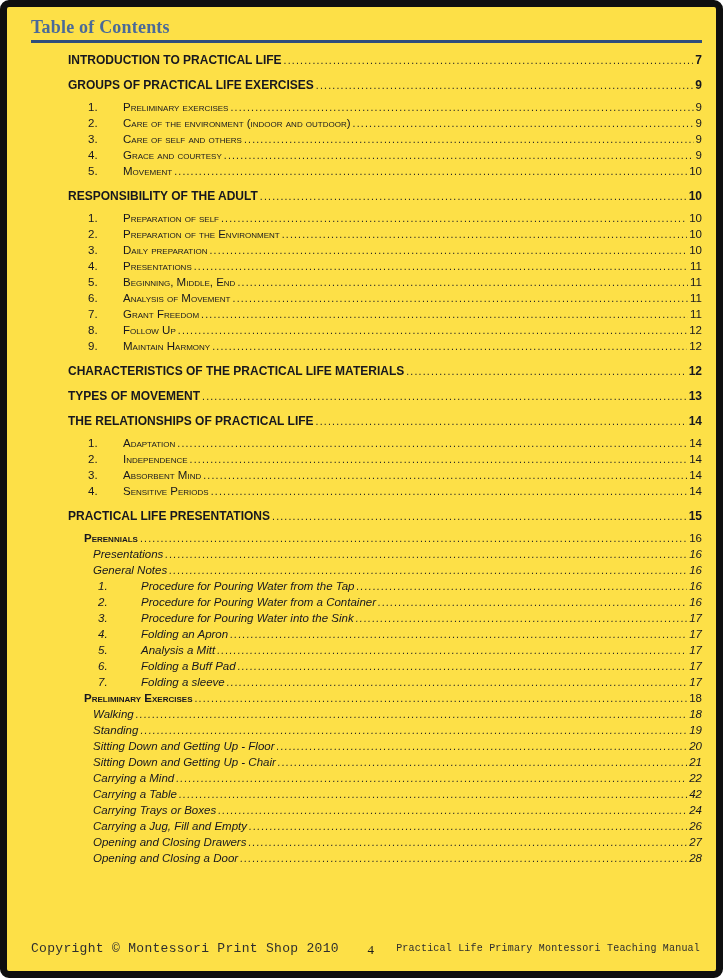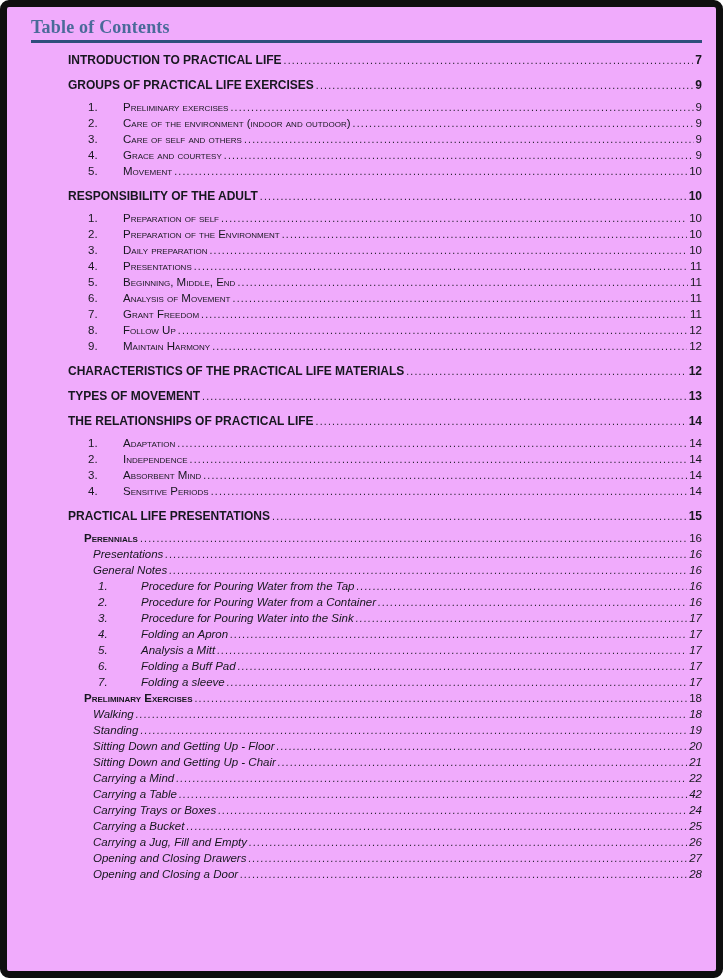--- a/index.html
+++ b/index.html
@@ -9,7 +9,7 @@
     box-sizing:border-box;
     border:7px solid #0f0f0f;
     border-radius:9px;
-    background:#f0abfc;
+    background:#fde047;
     overflow:hidden;
     font-family:"Liberation Sans",sans-serif;
     color:#17171f;

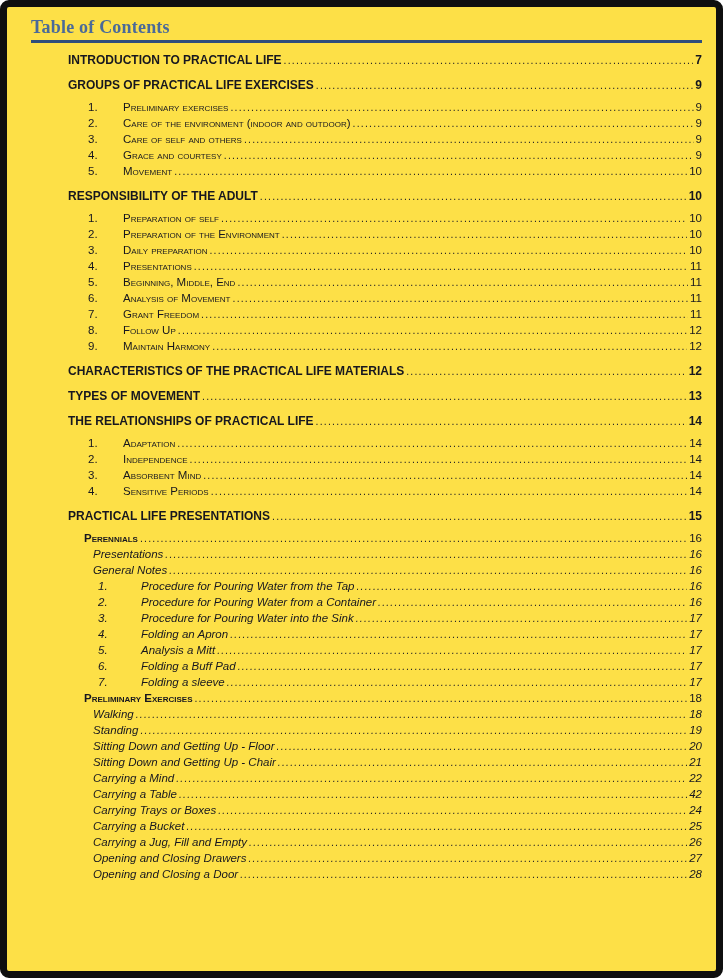--- a/index.html
+++ b/index.html
@@ -349,11 +349,6 @@
         <span class="page">24</span>
       </div>
       <div class="row l4">
-        <span class="label">Carrying a Bucket</span>
-        <span class="dots"></span>
-        <span class="page">25</span>
-      </div>
-      <div class="row l4">
         <span class="label">Carrying a Jug, Fill and Empty</span>
         <span class="dots"></span>
         <span class="page">26</span>

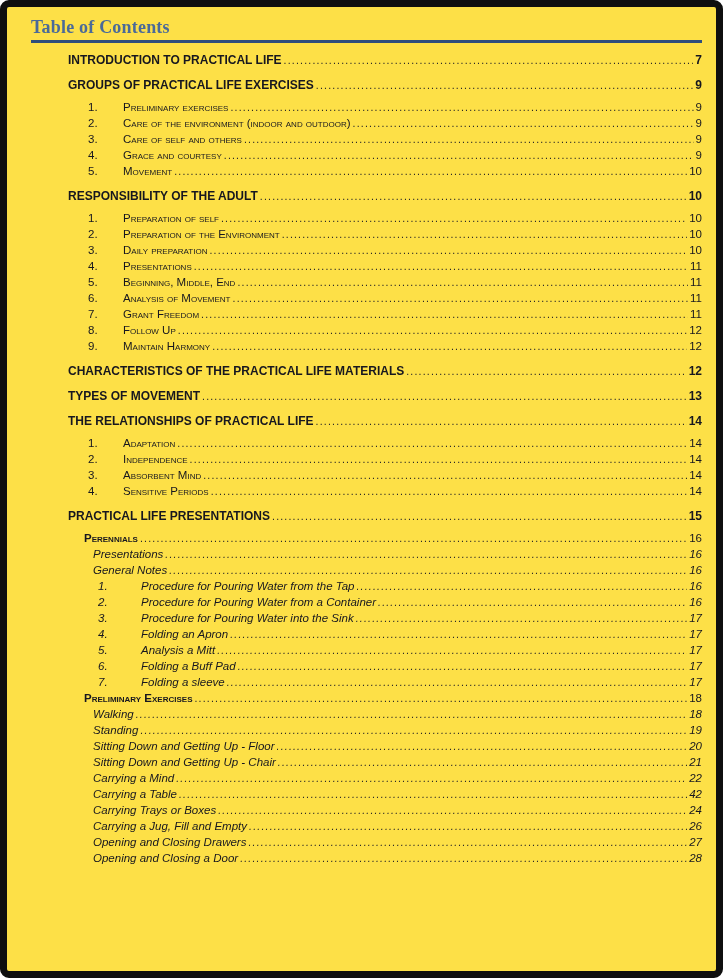--- a/index.html
+++ b/index.html
@@ -365,6 +365,11 @@
       </div>
     </div>
 
+  <div class="footer">
+    <span class="footer-left">Copyright © Montessori Print Shop 2010</span>
+    <span class="footer-page">4</span>
+    <span class="footer-right">Practical Life Primary Montessori Teaching Manual</span>
+  </div>
 
 </div>
 

